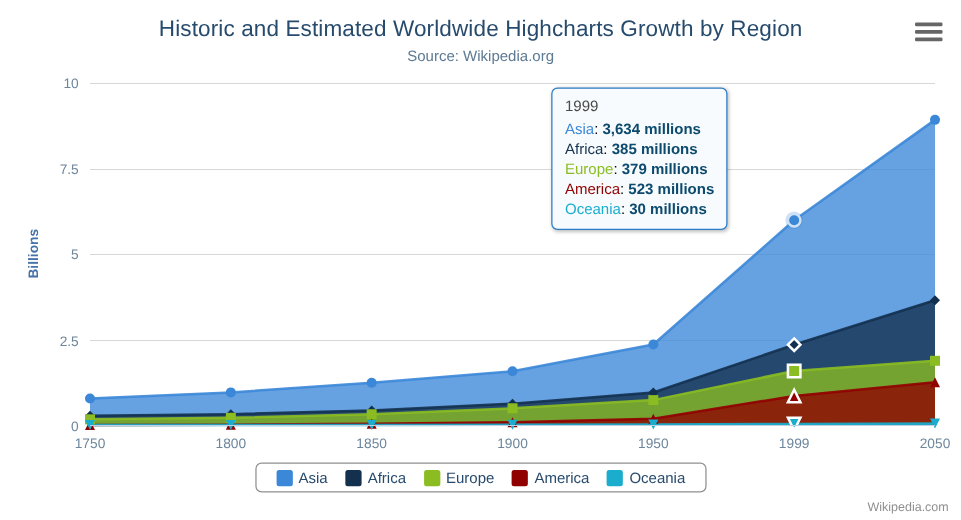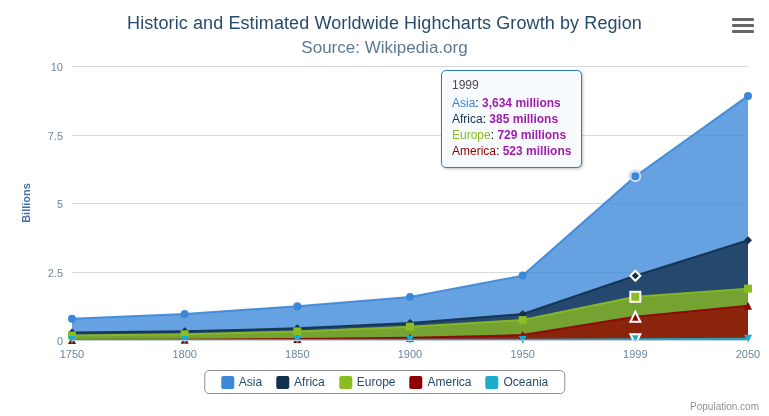--- a/index.html
+++ b/index.html
@@ -19,7 +19,7 @@
   }
   .chart-subtitle{
     position:absolute;left:0;right:0;top:38px;text-align:center;
-    font-size:17px;color:#5d7a93;font-weight:400;
+    font-size:12px;color:#5d7a93;font-weight:400;
   }
 
   

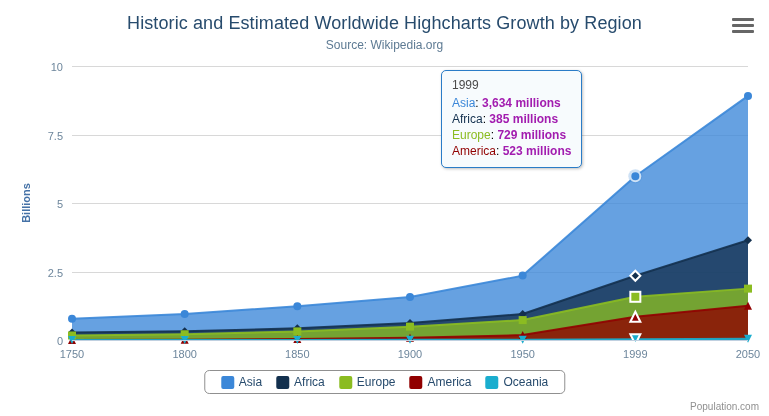--- a/index.html
+++ b/index.html
@@ -70,7 +70,7 @@
   .tt-header{font-size:12px;color:#4a4a4a;margin-bottom:3px;}
   .tt-row{font-size:12px;line-height:16px;white-space:nowrap;color:#000;}
   .tt-name{font-weight:400;}
-  .tt-value{font-weight:bold;color:#a21caf;}
+  .tt-value{font-weight:bold;color:#0c4a6e;}
 </style>
 </head>
 <body>

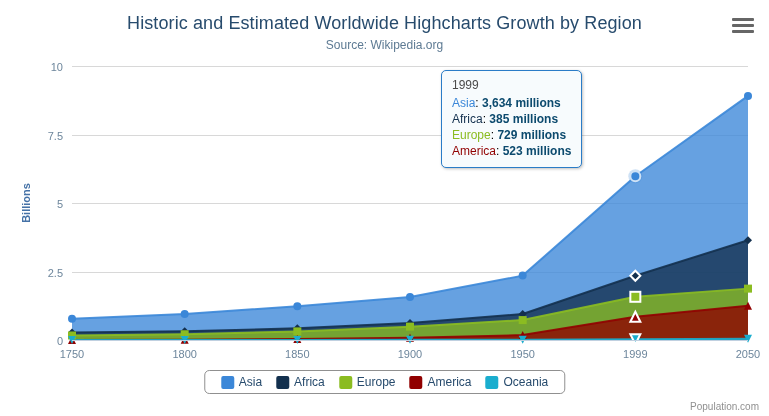--- a/index.html
+++ b/index.html
@@ -183,7 +183,7 @@
     <div id="tt-rows">
         <div class="tt-row"><span class="tt-name" style="color: rgb(59, 135, 216);">Asia</span><span>: </span><span class="tt-value">3,634 millions</span></div>
         <div class="tt-row"><span class="tt-name" style="color: rgb(19, 48, 78);">Africa</span><span>: </span><span class="tt-value">385 millions</span></div>
-        <div class="tt-row"><span class="tt-name" style="color: rgb(139, 188, 33);">Europe</span><span>: </span><span class="tt-value">729 millions</span></div>
+        <div class="tt-row"><span class="tt-name" style="color: rgb(139, 188, 33);">Europe</span><span>: </span><span class="tt-value">379 millions</span></div>
         <div class="tt-row"><span class="tt-name" style="color: rgb(145, 0, 0);">America</span><span>: </span><span class="tt-value">523 millions</span></div>
       </div>
   </div>

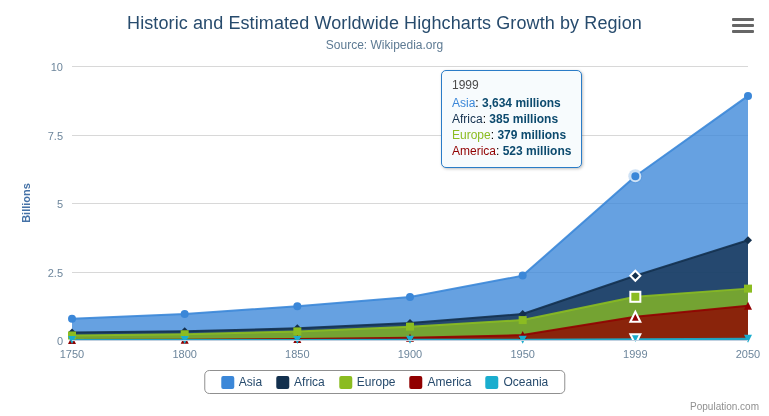--- a/index.html
+++ b/index.html
@@ -185,6 +185,7 @@
         <div class="tt-row"><span class="tt-name" style="color: rgb(19, 48, 78);">Africa</span><span>: </span><span class="tt-value">385 millions</span></div>
         <div class="tt-row"><span class="tt-name" style="color: rgb(139, 188, 33);">Europe</span><span>: </span><span class="tt-value">379 millions</span></div>
         <div class="tt-row"><span class="tt-name" style="color: rgb(145, 0, 0);">America</span><span>: </span><span class="tt-value">523 millions</span></div>
+        <div class="tt-row"><span class="tt-name" style="color: rgb(26, 173, 206);">Oceania</span><span>: </span><span class="tt-value">30 millions</span></div>
       </div>
   </div>
 

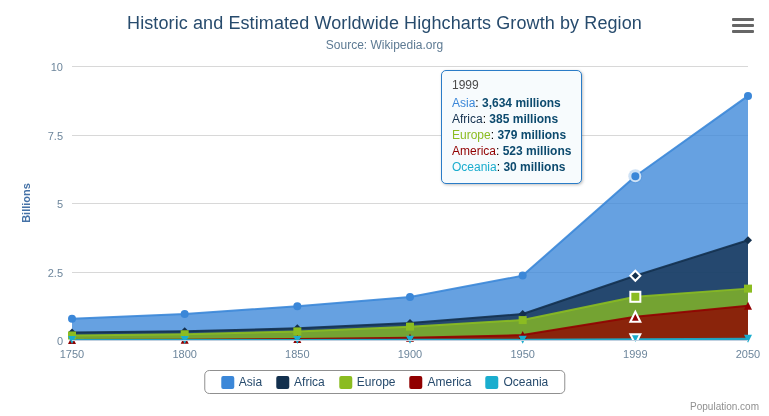--- a/index.html
+++ b/index.html
@@ -189,7 +189,7 @@
       </div>
   </div>
 
-  <div class="credits">Population.com</div>
+  <div class="credits">Wikipedia.com</div>
 </div>
 
 </body></html>

